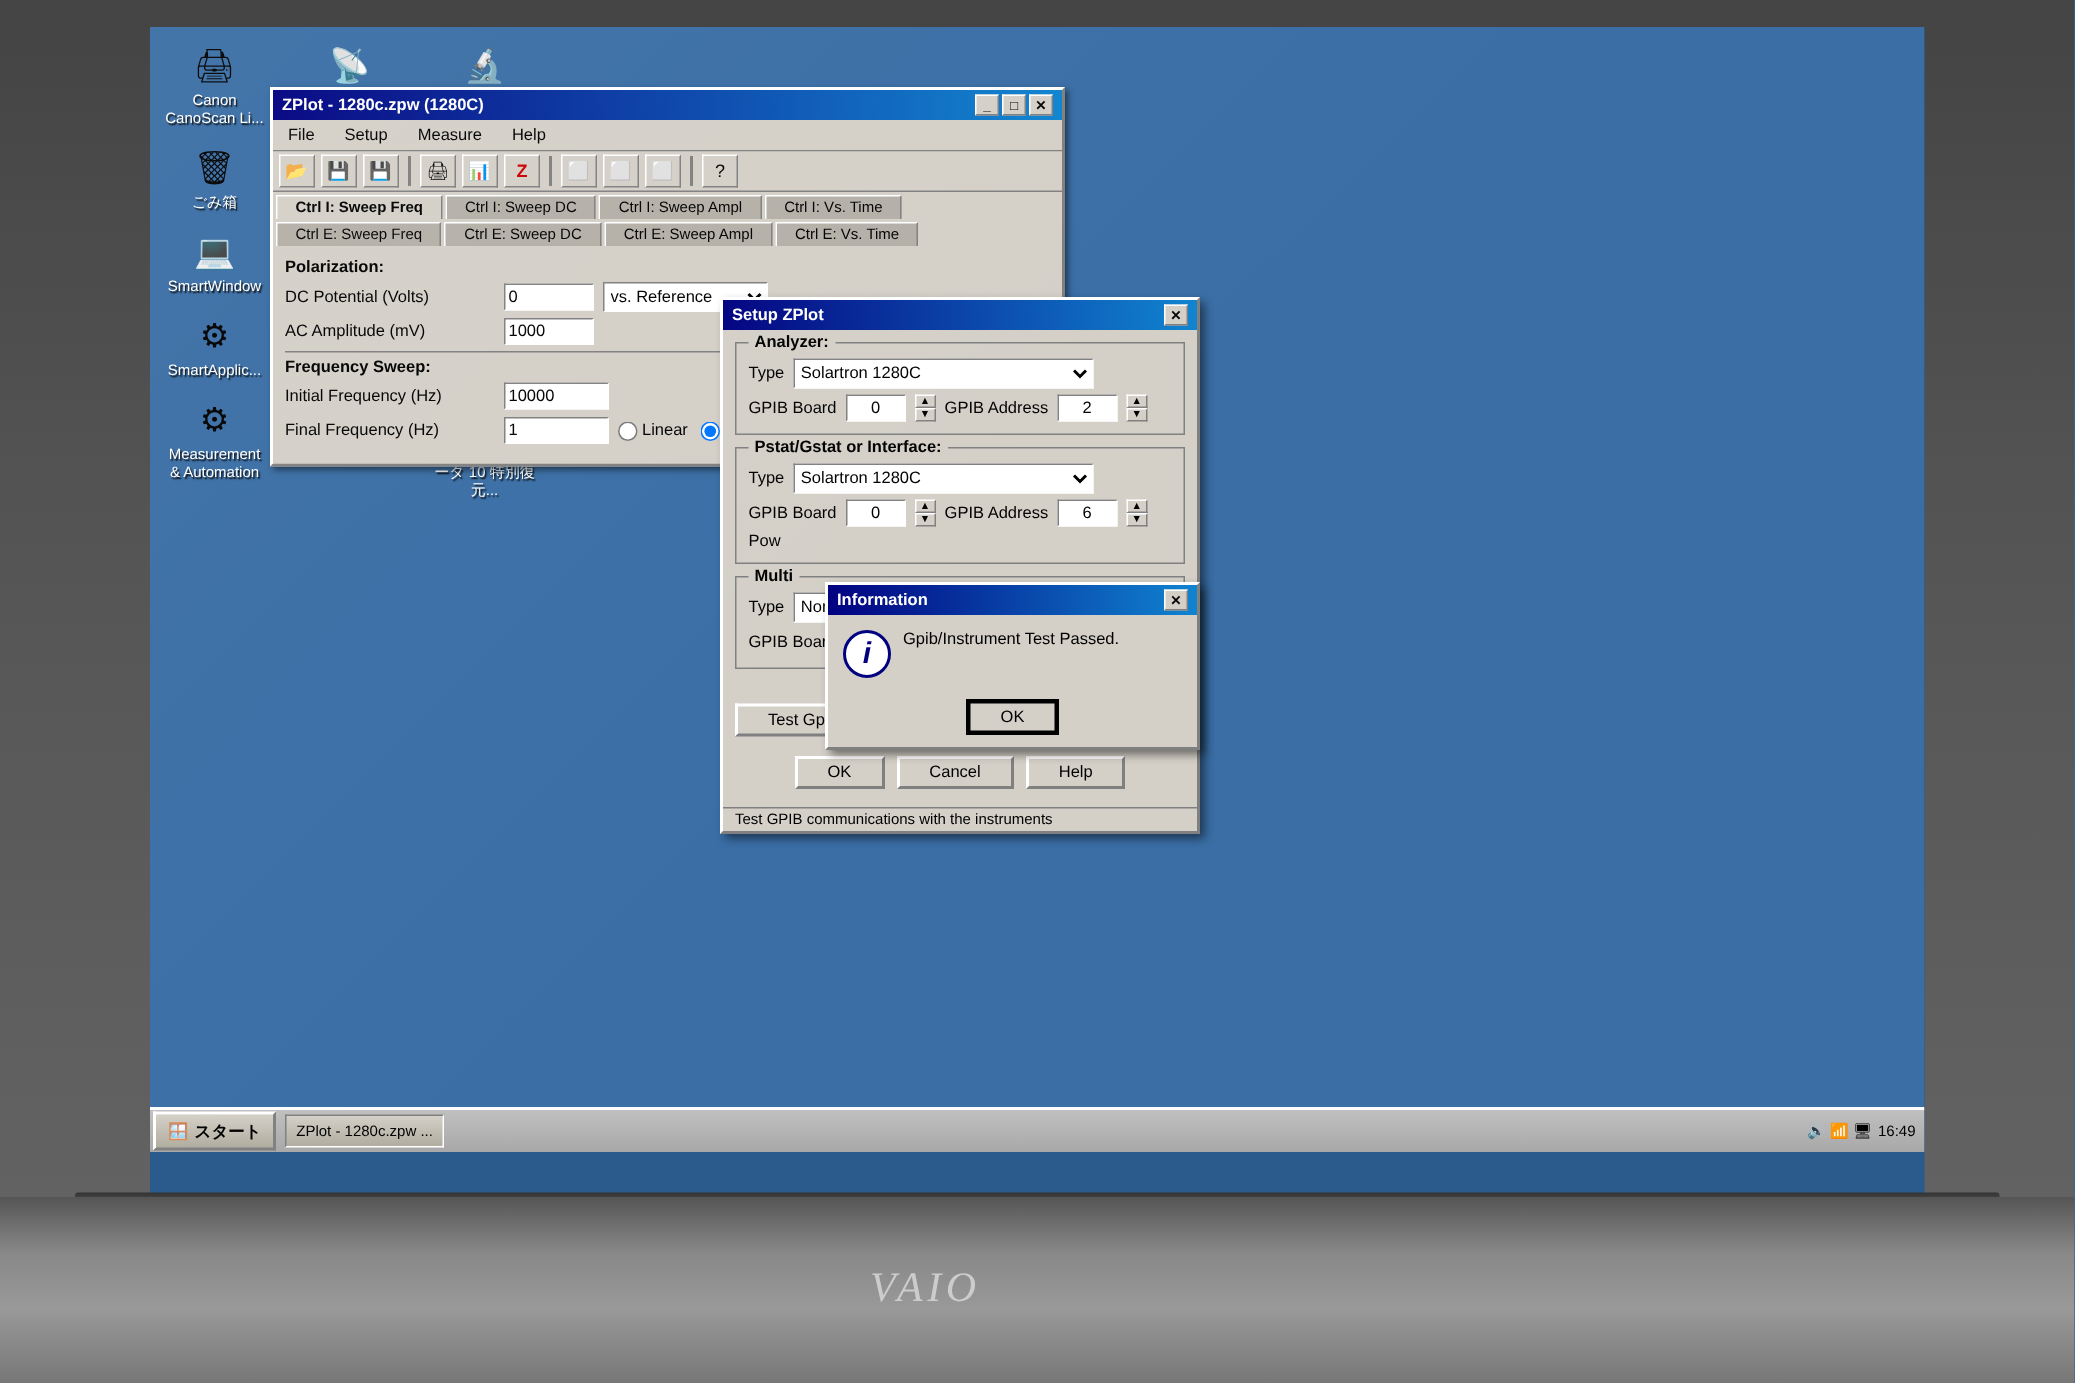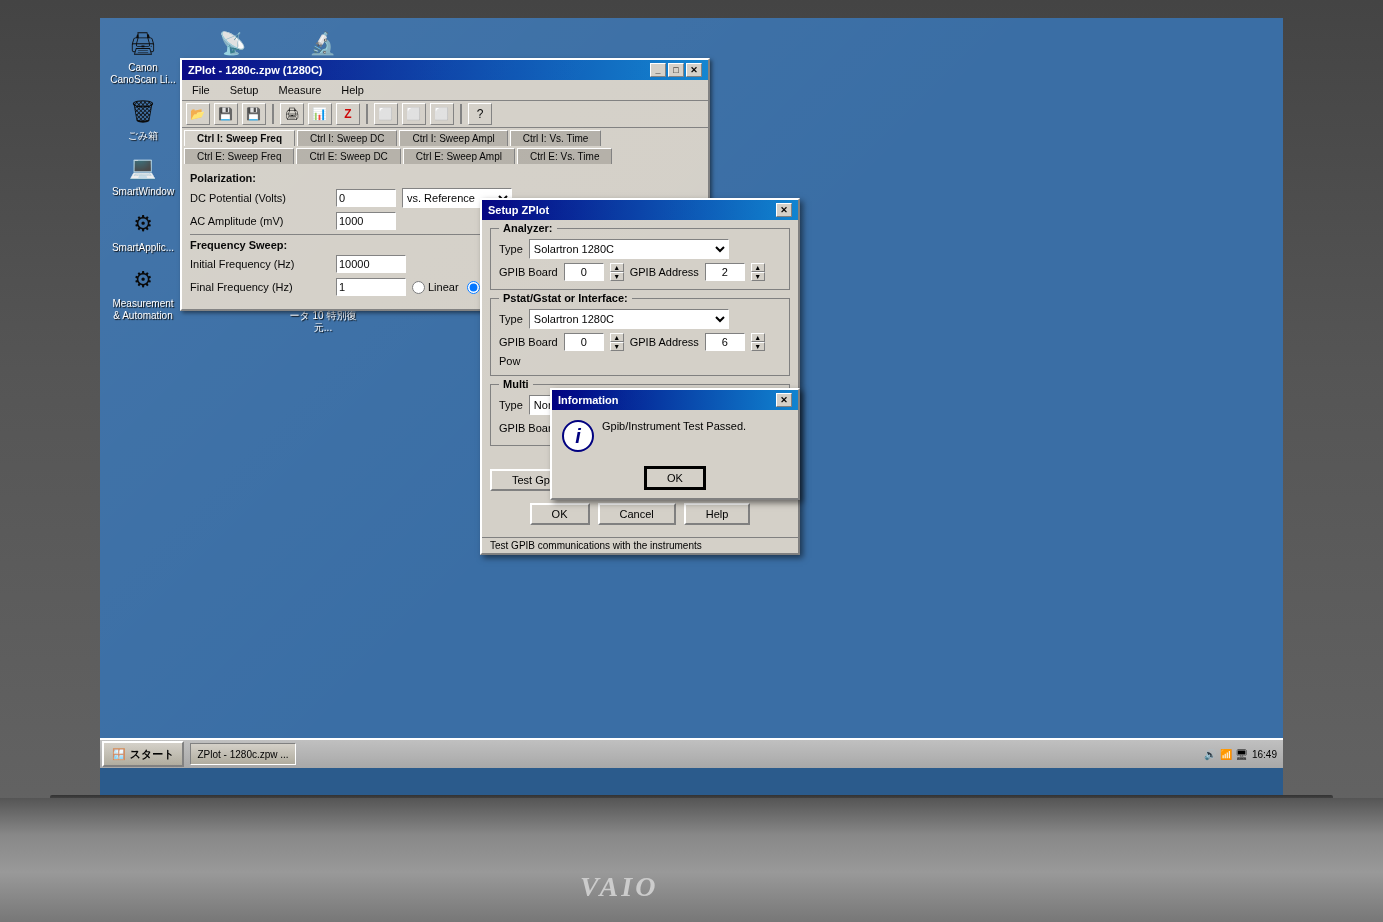--- a/index.html
+++ b/index.html
@@ -831,7 +831,7 @@
   <div class="laptop-hinge"></div>
 
   <div class="laptop-bottom">
-    <div class="vaio-logo" style="position:absolute; top:45px; left:580px; color:#ccc; font-size:28px; font-style:italic; font-weight:bold; letter-spacing:3px; font-family:serif;margin-top:28px;">VAIO</div>
+    <div class="vaio-logo" style="position:absolute; top:45px; left:580px; color:#ccc; font-size:28px; font-style:italic; font-weight:normal; letter-spacing:3px; font-family:serif;">VAIO</div>
   </div>
 
 </div>

